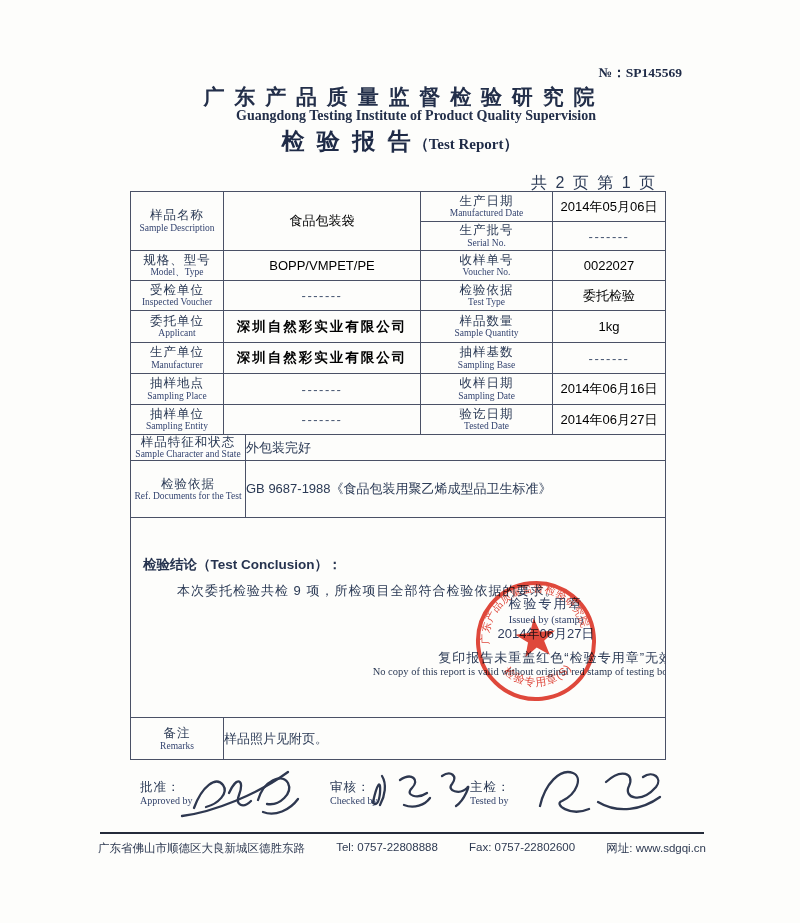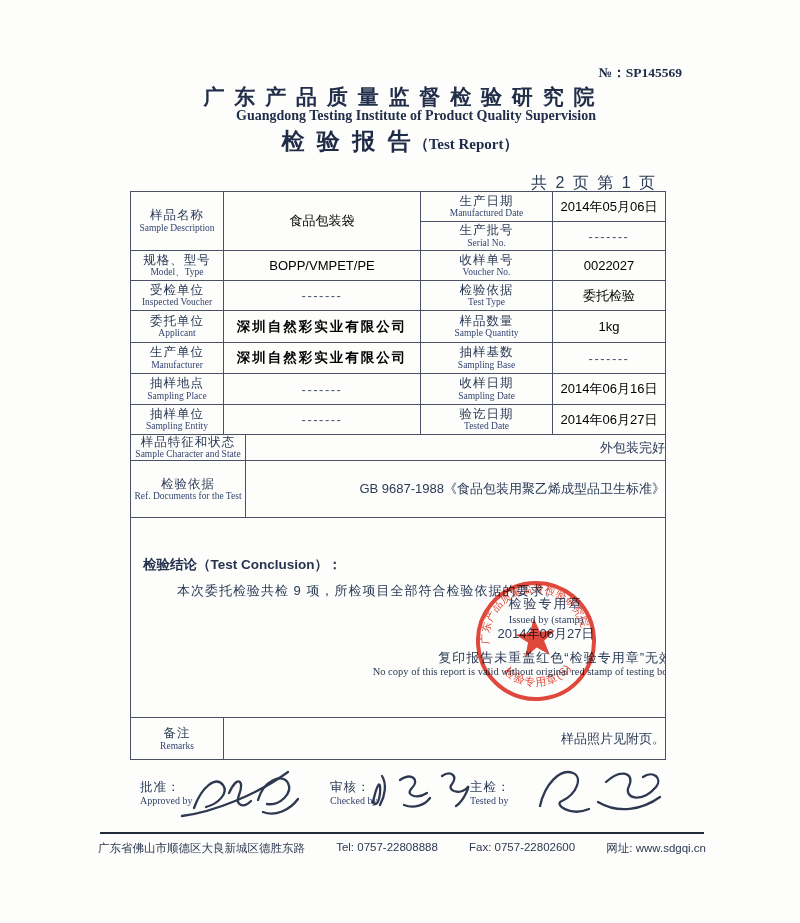--- a/index.html
+++ b/index.html
@@ -23,7 +23,7 @@
   .lc{display:block;font-size:12.5px;letter-spacing:1px;color:#2b3a55;}
   .le{display:block;font-family:"Liberation Serif",serif;font-size:9.5px;color:#344470;}
   .val{text-align:center;font-size:13px;color:#000000;}
-  .val-left{text-align:right;padding-left:12px;font-size:13px;color:#2b3a55;}
+  .val-left{text-align:left;padding-left:12px;font-size:13px;color:#2b3a55;}
   .company{font-weight:bold;letter-spacing:2px;font-size:13.5px;}
   .dashes{letter-spacing:1.5px;color:#43536f;}
   

